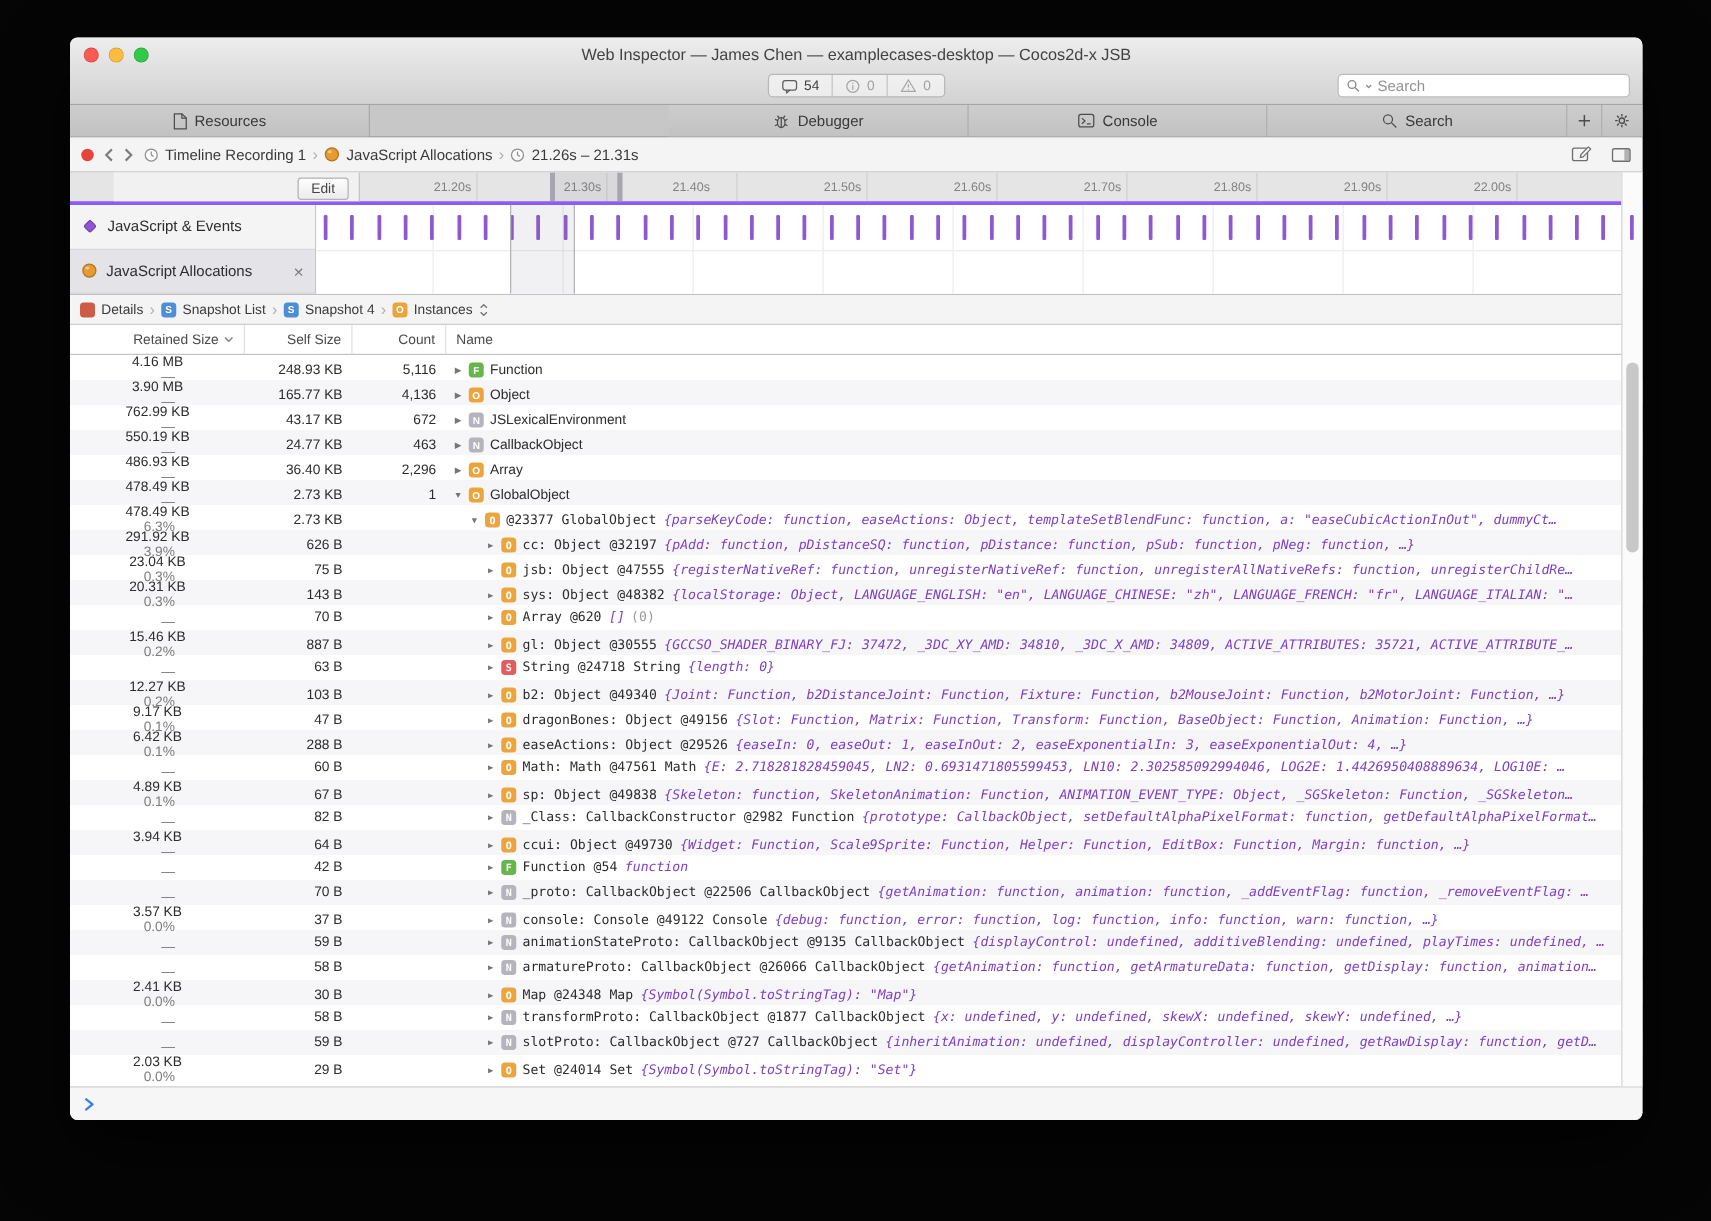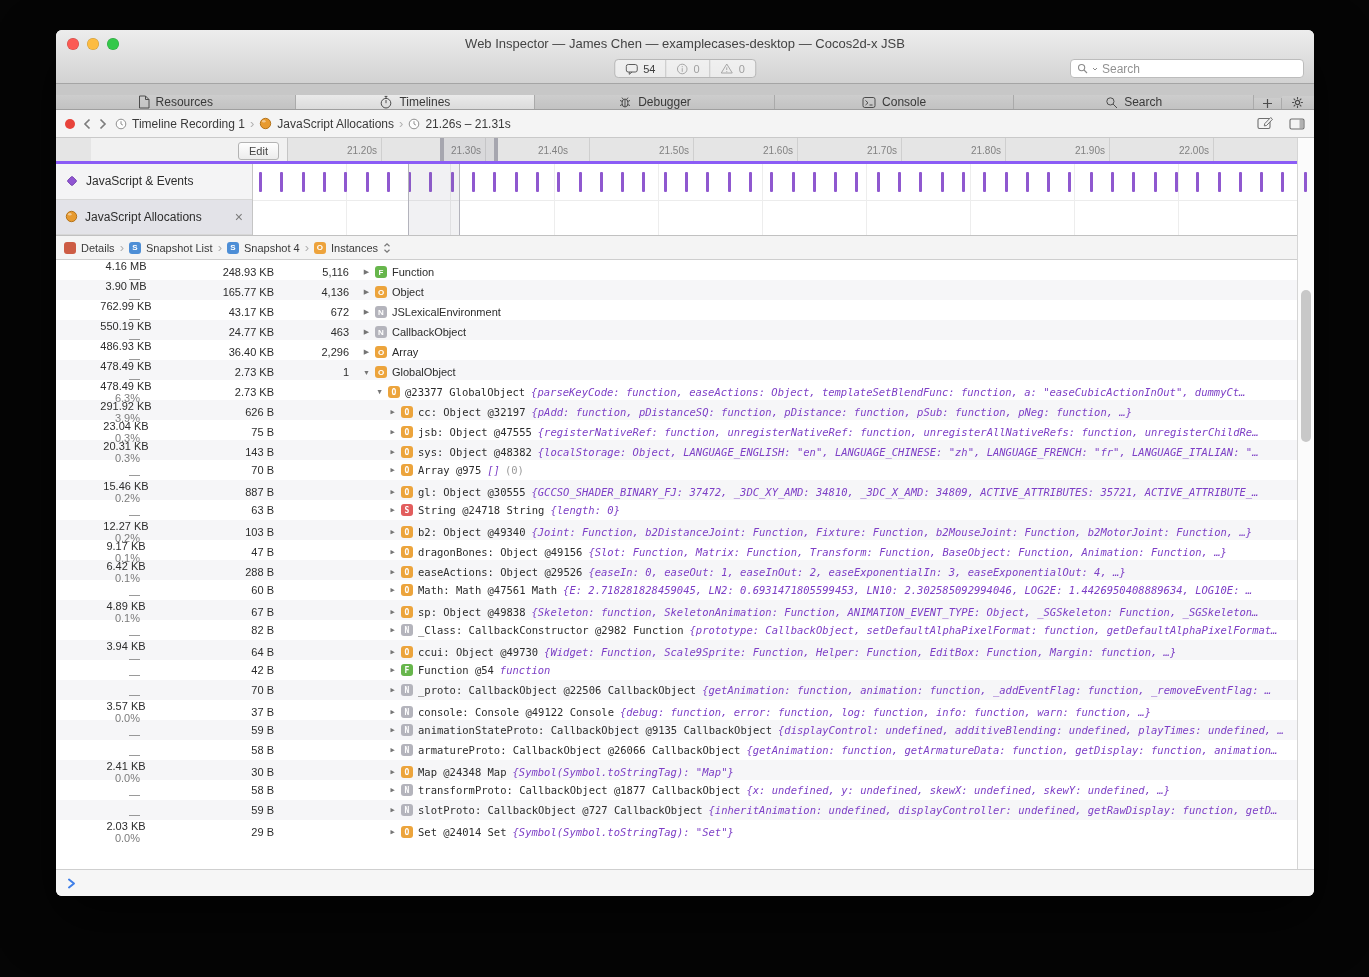--- a/index.html
+++ b/index.html
@@ -24,7 +24,7 @@
              border-radius:4px;display:flex;align-items:center;padding:0 6px;gap:4px;}
   .searchbox .ph{color:#929292;font-size:12px;}
   
-  .tabbar{height:26px;flex:none;display:flex;background:#c7c7c7;border-bottom:1px solid #9f9f9f;align-items:flex-end;}
+  .tabbar{height:26px;flex:none;display:flex;background:#c7c7c7;border-bottom:1px solid #9f9f9f;}
   .tab{flex:1;display:flex;align-items:center;justify-content:center;gap:6px;font-size:12px;color:#393939;
        border-right:1px solid #aaa;background:linear-gradient(#cdcdcd,#c2c2c2);}
   .tab.active{background:linear-gradient(#eaeaea,#dbdbdb);margin-top:40px;}

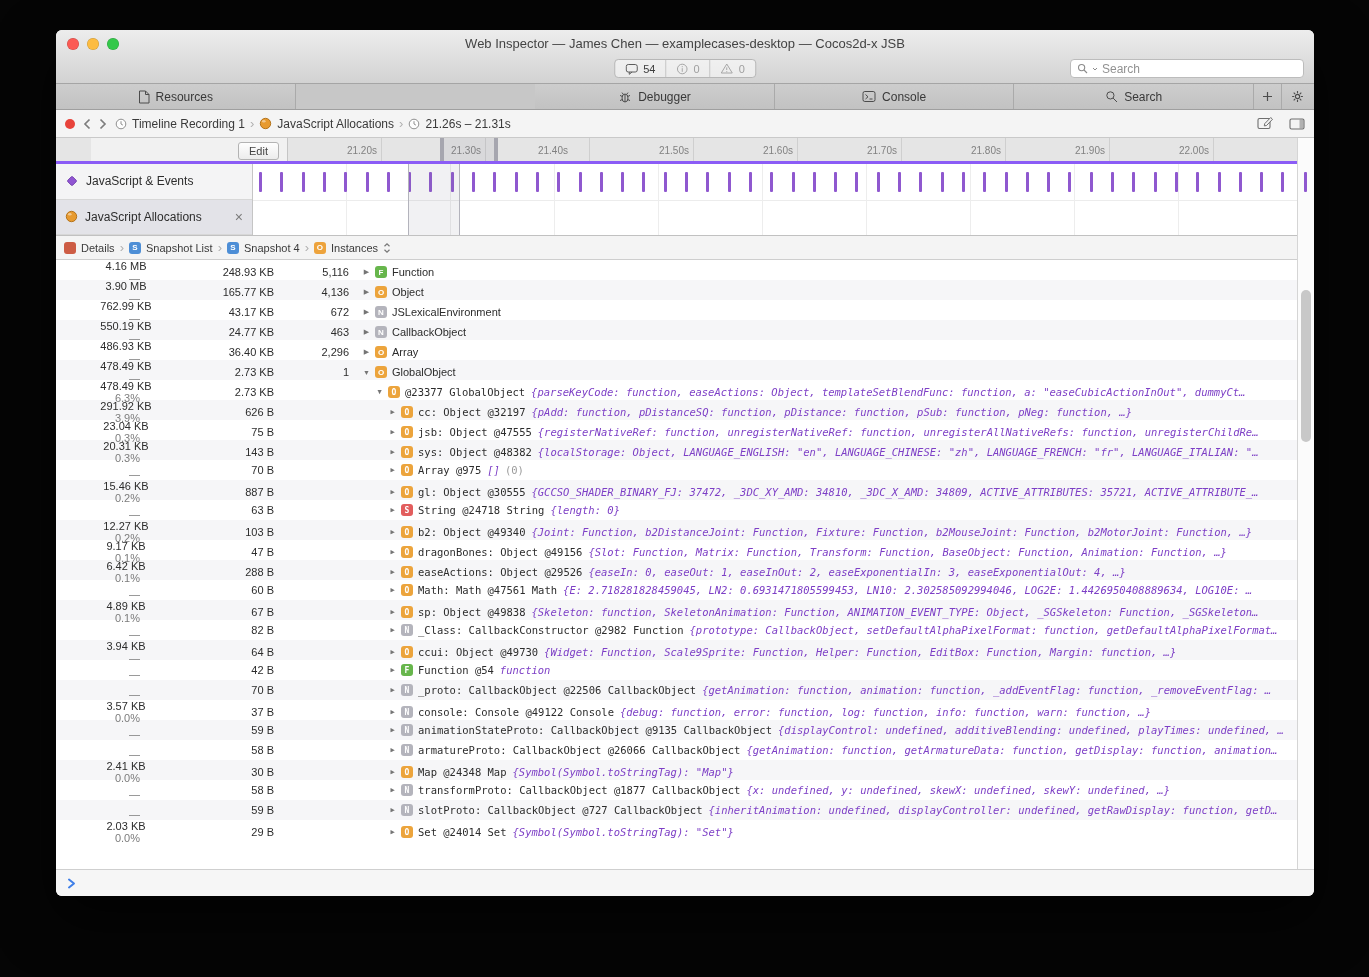--- a/index.html
+++ b/index.html
@@ -419,6 +419,25 @@
       </span>
     </div>
 
+  <div class="theader">
+    <div class="th">
+      <span>Retained Size</span>
+      <span class="ic">
+          <svg width="8" height="5" viewBox="0 0 8 5">
+            <path d="M1 1l3 3 3-3" fill="none" stroke="#8a8a8a" stroke-width="1.3"></path>
+          </svg>
+        </span>
+    </div>
+    <div class="th">
+        <span>Self Size</span>
+      </div>
+    <div class="th">
+        <span>Count</span>
+      </div>
+    <div class="th name">
+        <span>Name</span>
+      </div>
+  </div>
 
   <div class="tbody">
       <div class="trow">

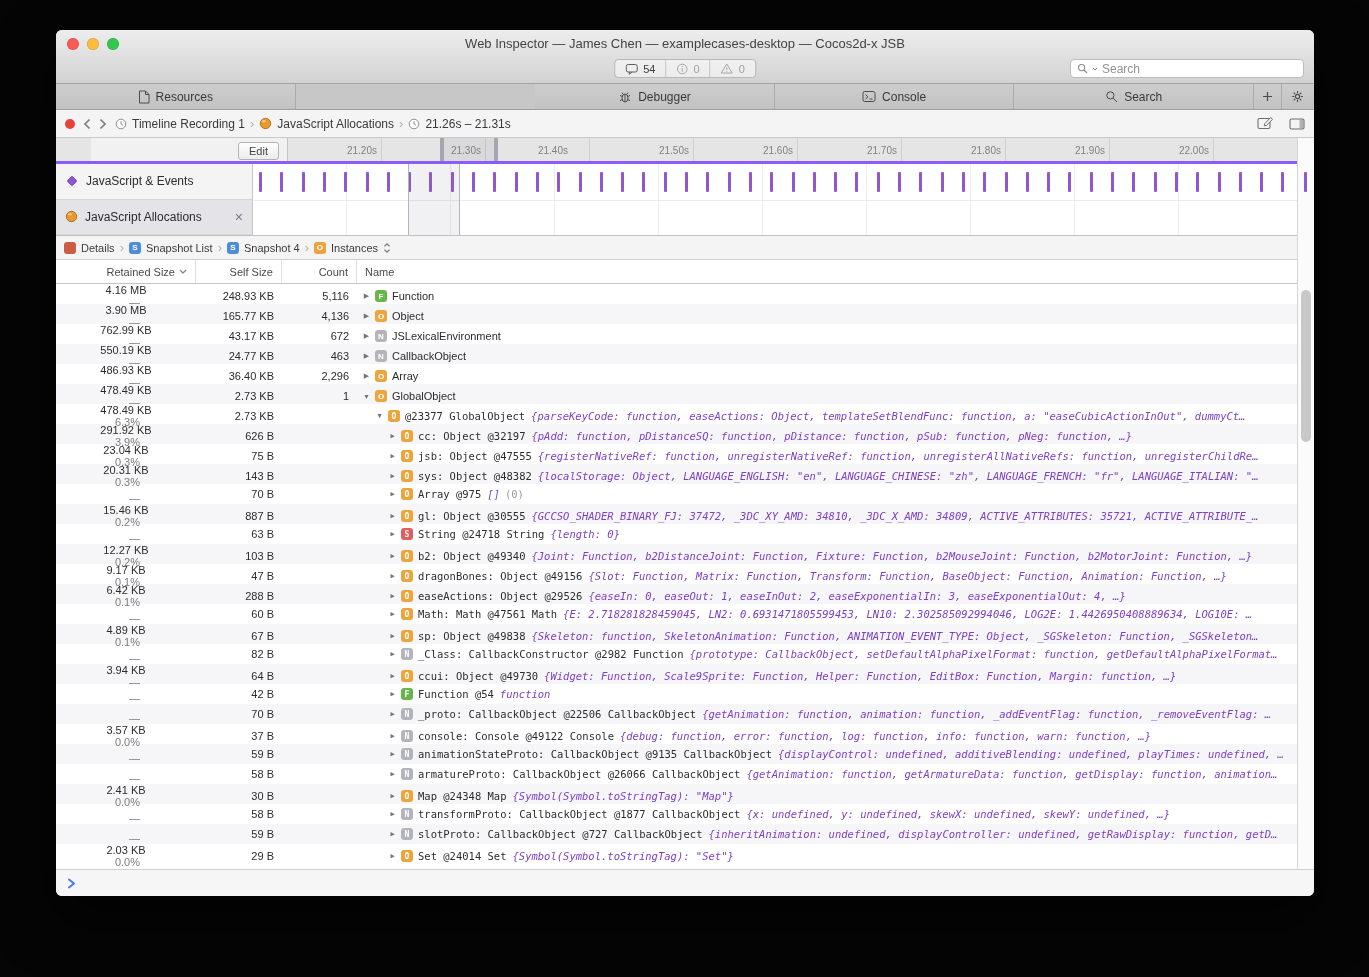--- a/index.html
+++ b/index.html
@@ -584,7 +584,7 @@
         <div class="c-name">
           <span class="disc" style="margin-left: 30px;">▶</span>
           <span class="ticon O">O</span>
-          <span class="lbl">Array @975</span>
+          <span class="lbl">Array @620</span>
           <span class="prev">[]</span>
           <span class="note">(0)</span>
         </div>

